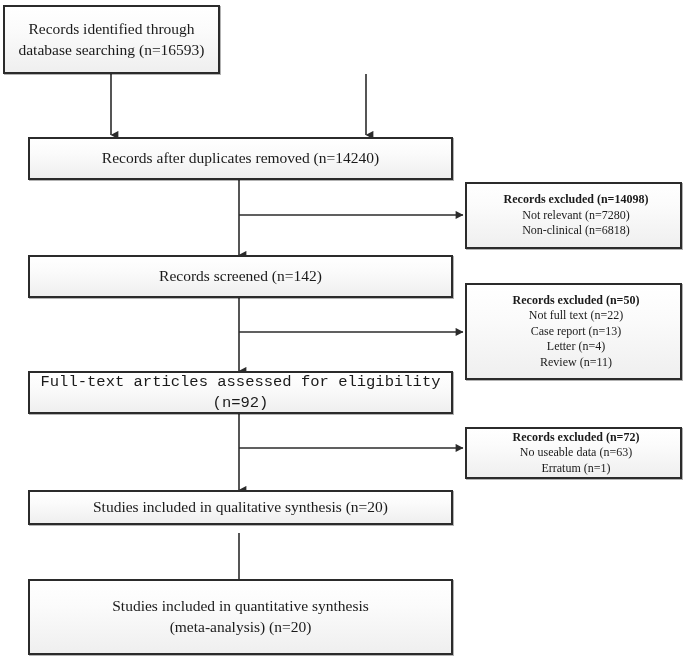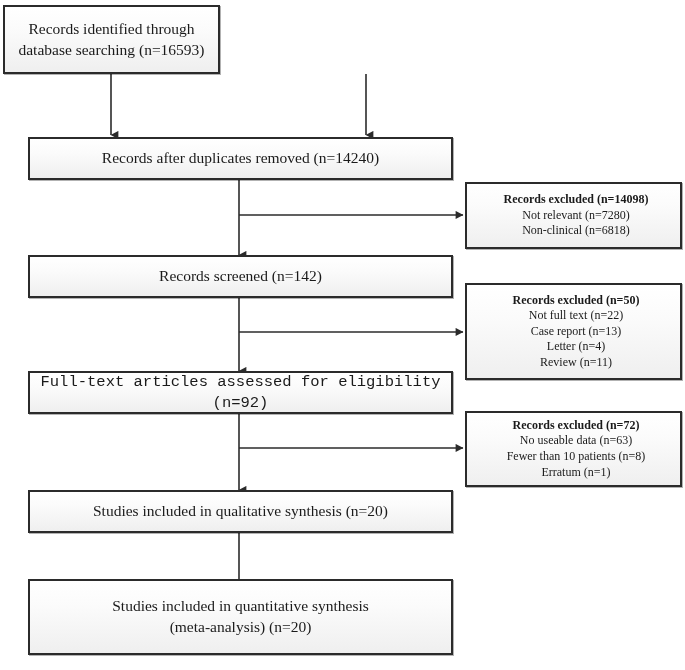--- a/index.html
+++ b/index.html
@@ -129,7 +129,7 @@
     <span class="label">Full-text articles assessed for eligibility (n=92)</span>
   </div>
 
-  <div class="node node-excl" style="left:465px; top:411px; width:217px; height:76px;">
+  <div class="node node-excl" style="left:465px; top:427px; width:217px; height:52px;">
     <span class="excl-head">Records excluded (n=72)</span>
     <span class="excl-line">No useable data (n=63)</span>
     <span class="excl-line">Fewer than 10 patients (n=8)</span>

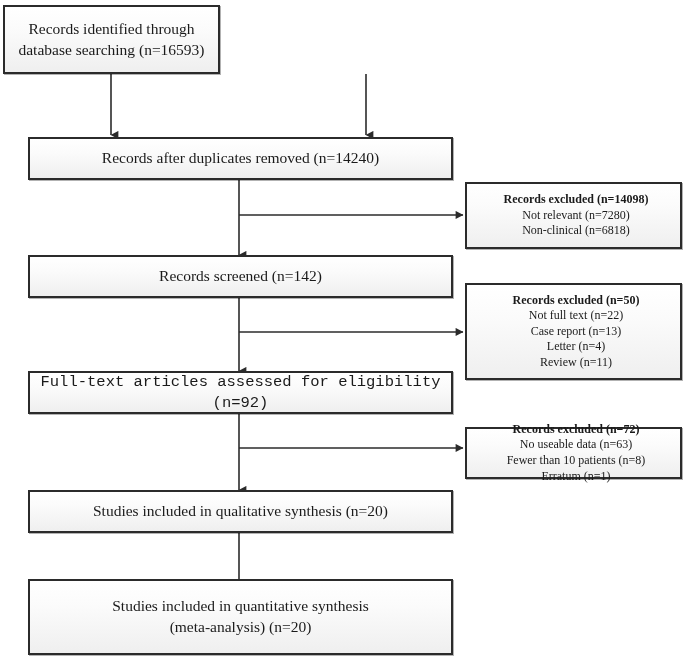--- a/index.html
+++ b/index.html
@@ -132,7 +132,6 @@
   <div class="node node-excl" style="left:465px; top:427px; width:217px; height:52px;">
     <span class="excl-head">Records excluded (n=72)</span>
     <span class="excl-line">No useable data (n=63)</span>
-    <span class="excl-line">Fewer than 10 patients (n=8)</span>
     <span class="excl-line">Erratum (n=1)</span>
   </div>
 

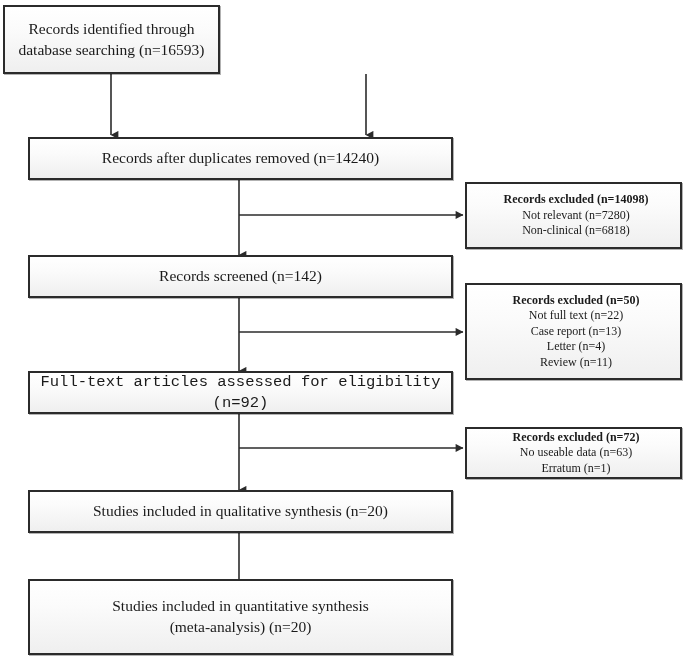--- a/index.html
+++ b/index.html
@@ -135,7 +135,7 @@
     <span class="excl-line">Erratum (n=1)</span>
   </div>
 
-  <div class="node node-main" style="left:28px; top:490px; width:425px; height:43px;">
+  <div class="node node-main" style="left:28px; top:490px; width:425px; height:35px;">
     <span class="label">Studies included in qualitative synthesis (n=20)</span>
   </div>
 

